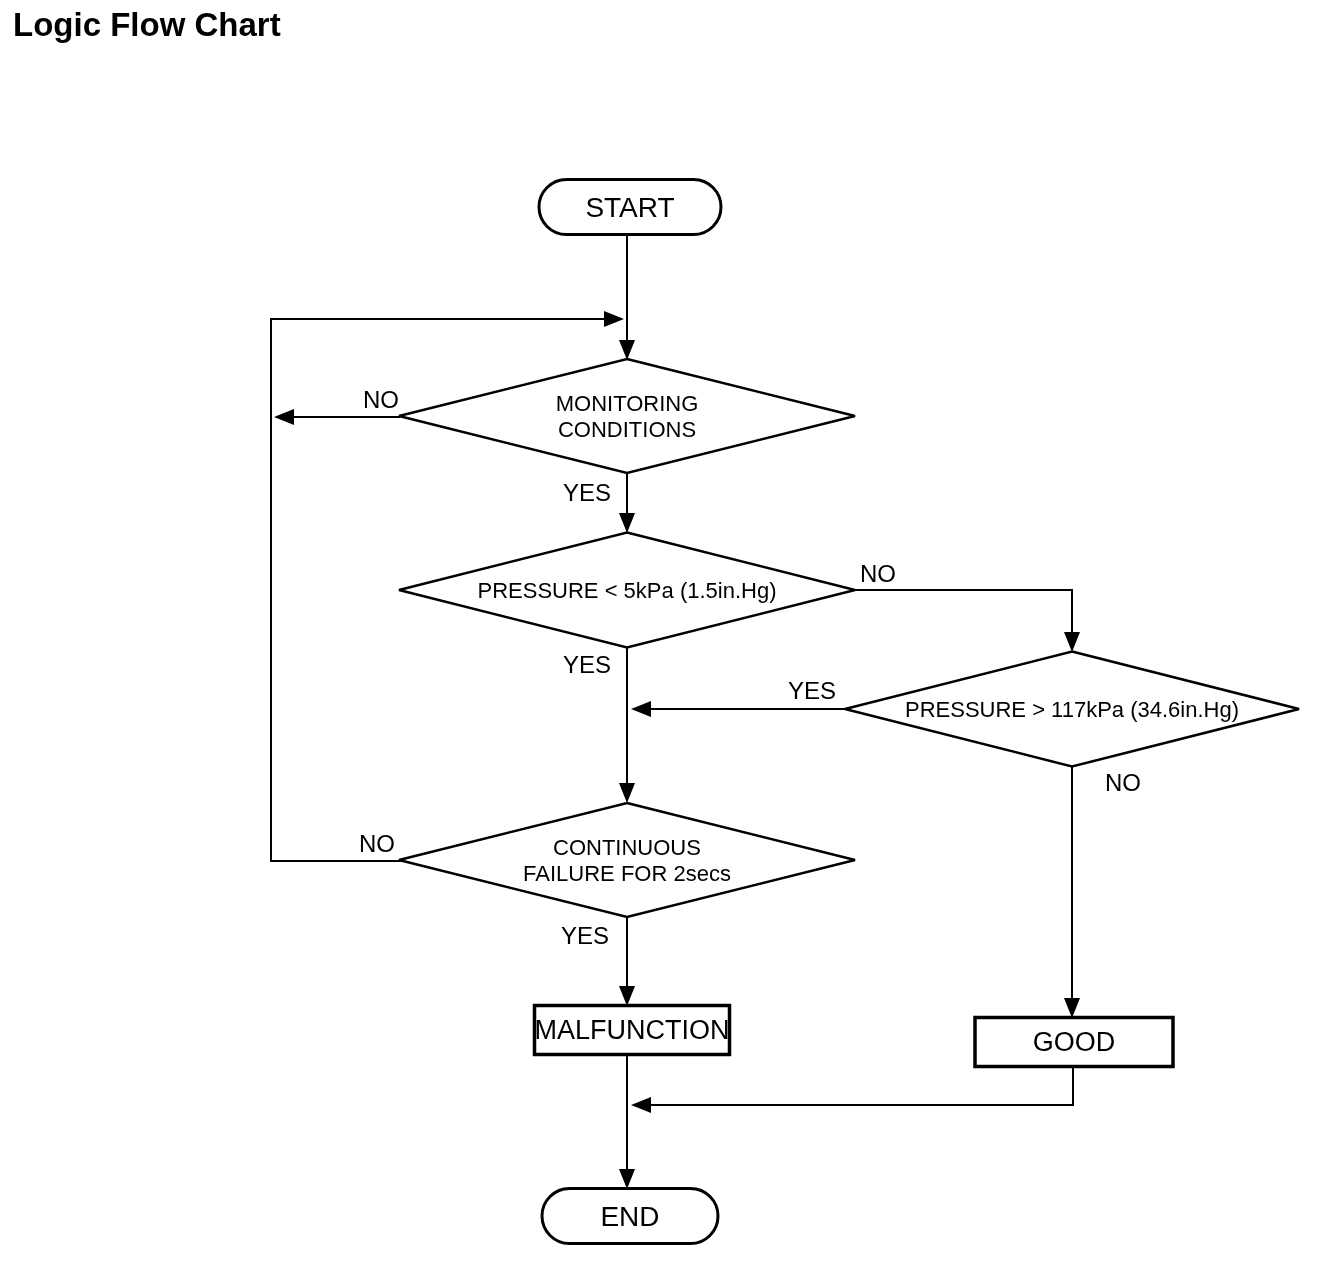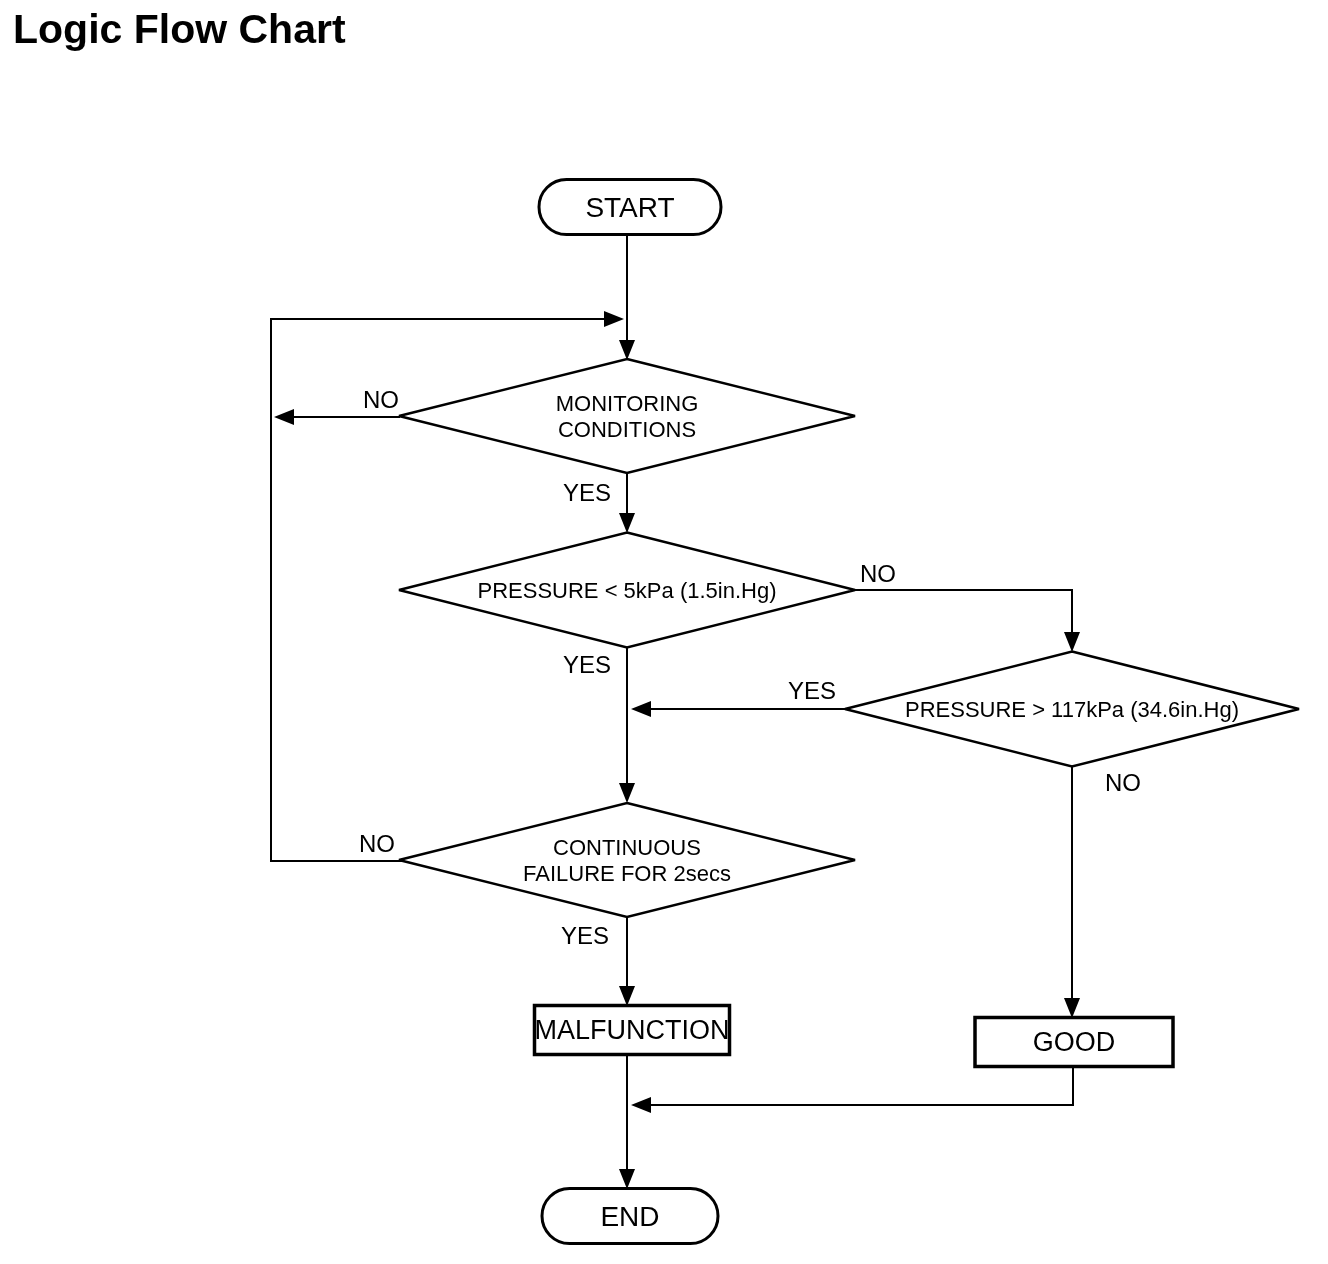--- a/index.html
+++ b/index.html
@@ -20,7 +20,7 @@
     left: 13px;
     top: 6px;
     margin: 0;
-    font-size: 41px;
+    font-size: 33px;
     font-weight: bold;
     color: #000000;
     letter-spacing: 0px;

